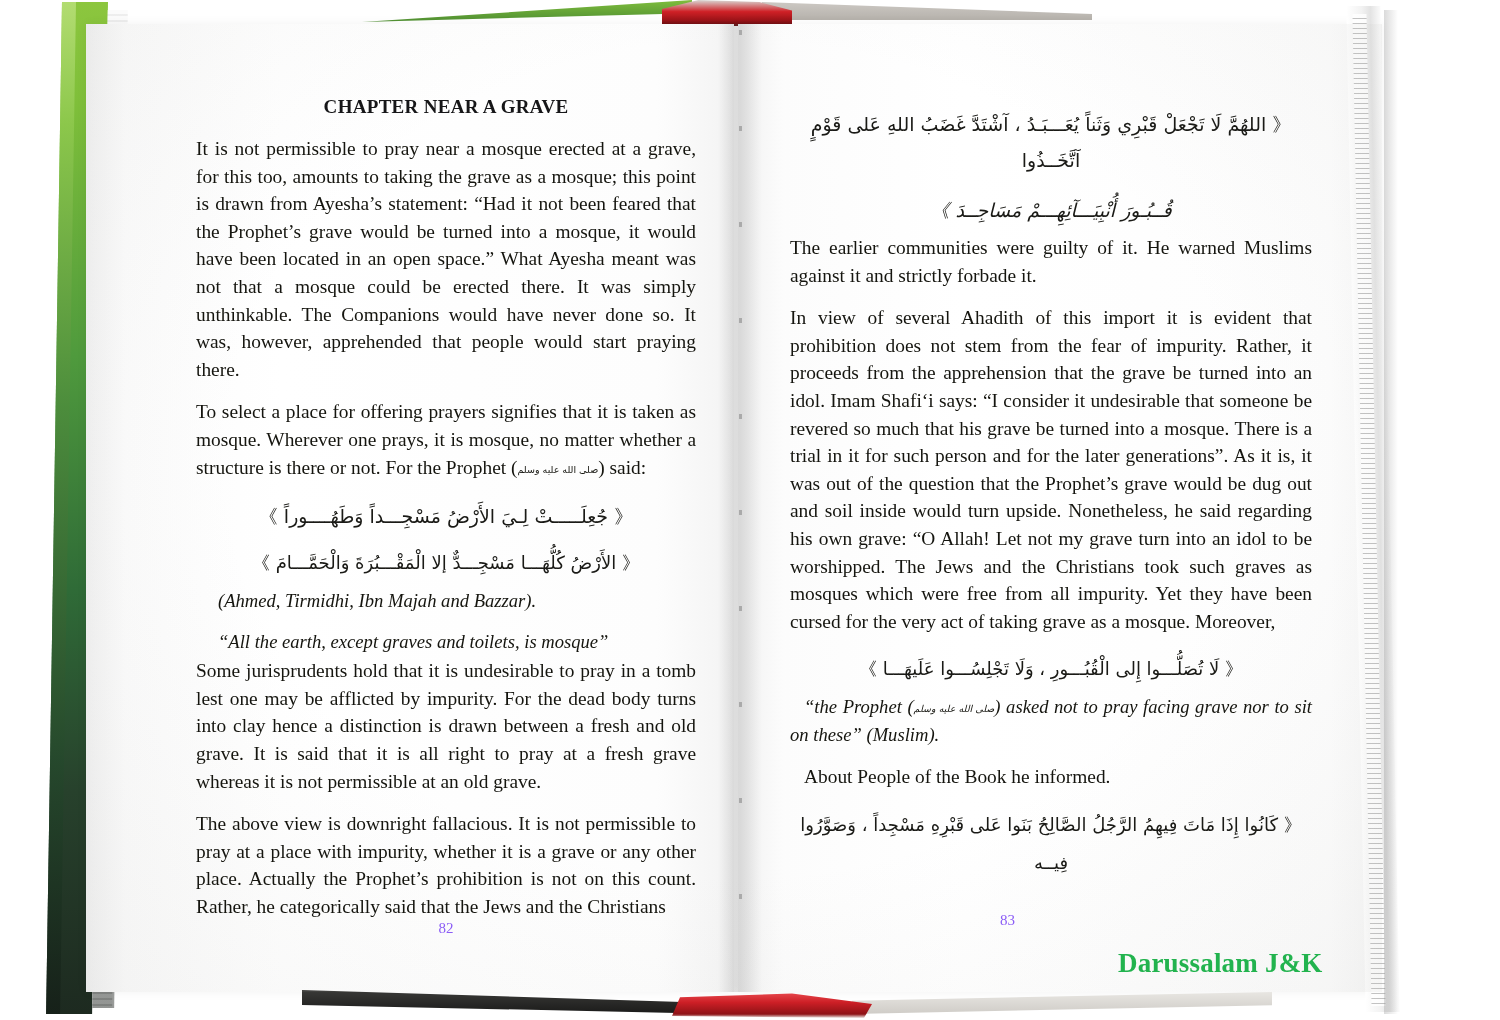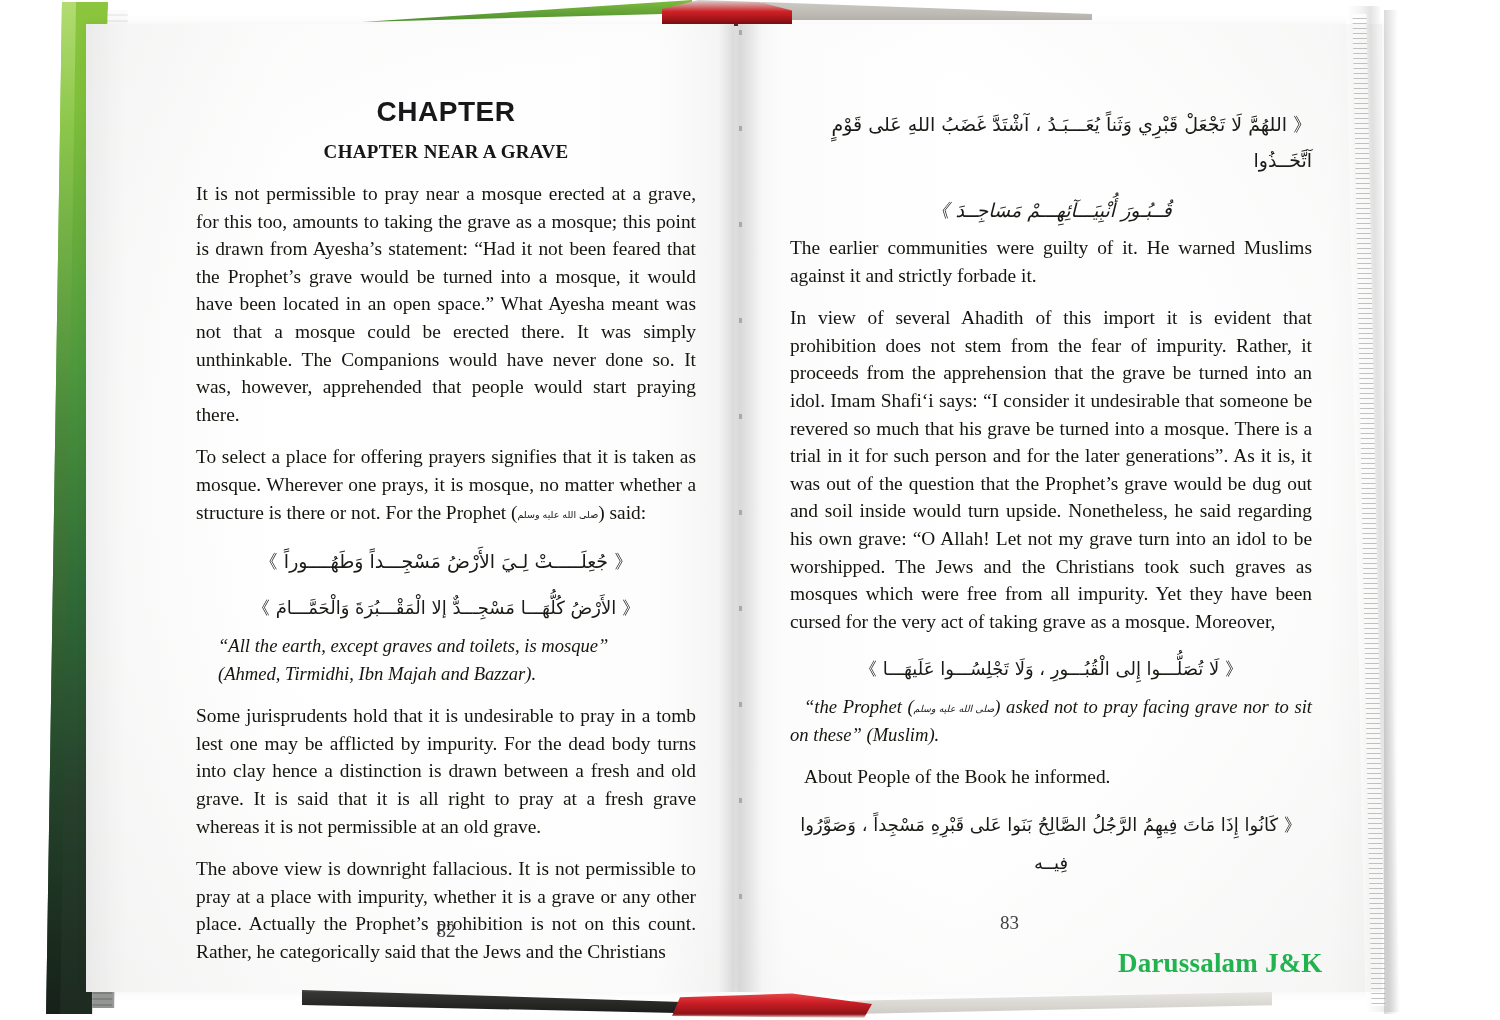--- a/index.html
+++ b/index.html
@@ -152,7 +152,6 @@
 
   <div class="col col-left">
 
-    <h1 class="chapter">CHAPTER</h1>
     <h2 class="subtitle">CHAPTER NEAR A GRAVE</h2>
 
     <p class="body">It is not permissible to pray near a mosque erected at a grave, for this too, amounts to  taking the grave as a mosque; this point is drawn  from Ayesha’s statement: “Had it not been feared that the Prophet’s grave would be  turned into a mosque, it would have been located in an open space.” What Ayesha meant was not that a  mosque could be erected there. It was simply unthinkable. The Companions would have never  done so. It was, however, apprehended that people would start praying there.</p>

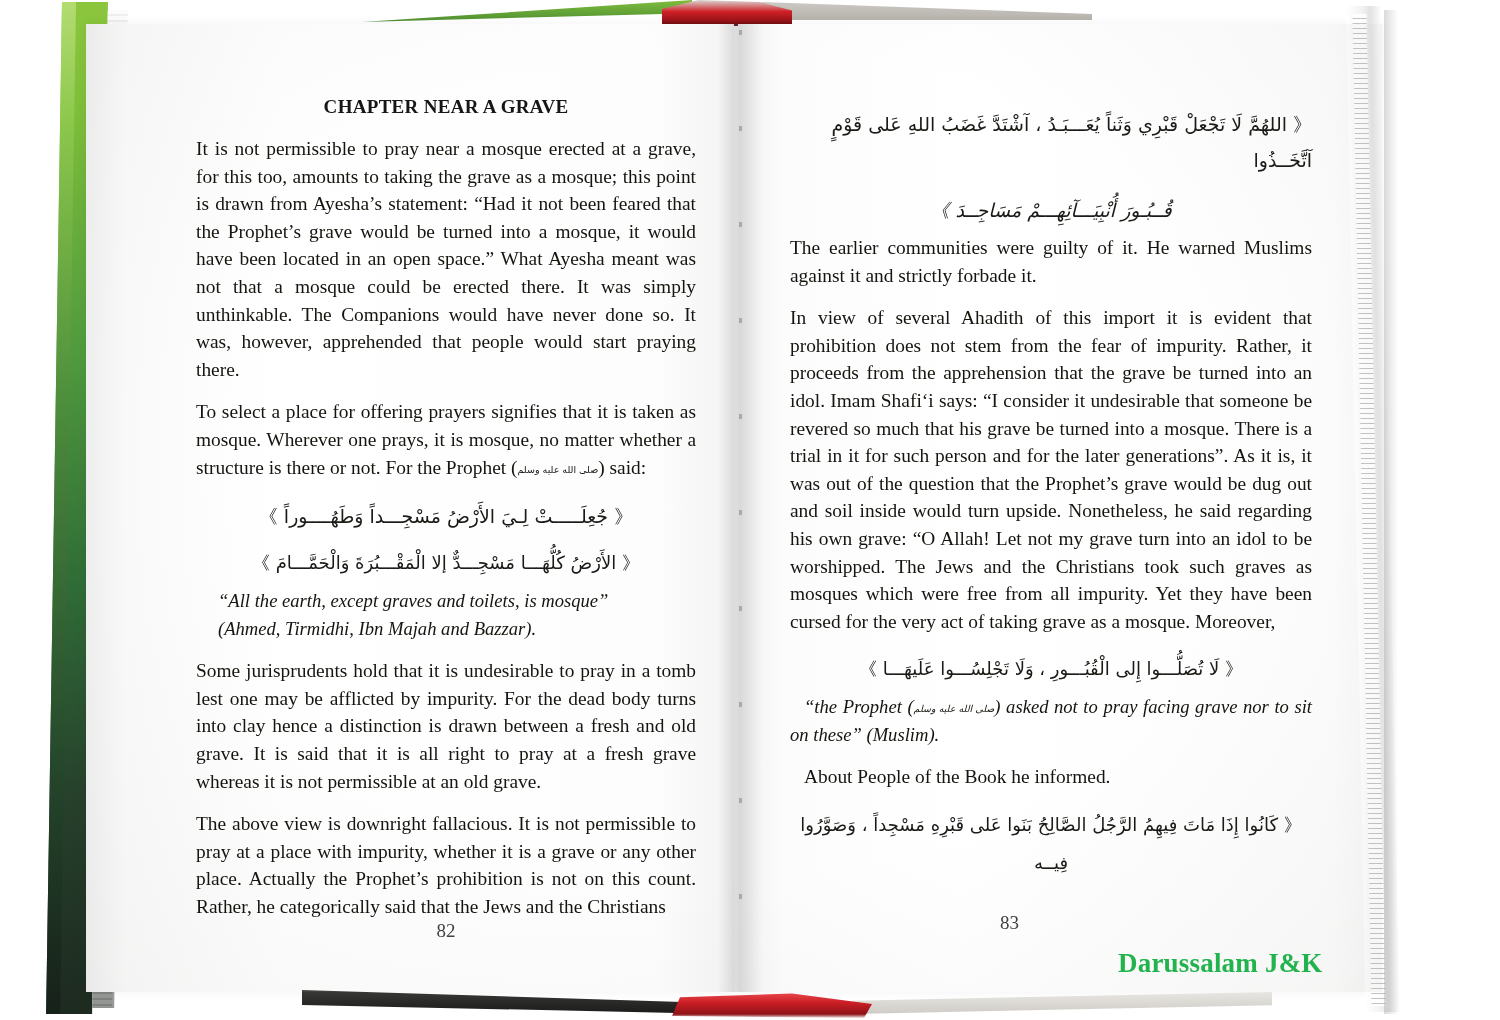--- a/index.html
+++ b/index.html
@@ -177,7 +177,7 @@
   <div class="col col-right">
 
 
-    <div class="arabic" style="margin-bottom:0;text-align:right;">《 اللهُمَّ لَا تَجْعَلْ قَبْرِي وَثَناً يُعَـــبَـدُ ، آشْتَدَّ غَضَبُ اللهِ عَلى قَوْمٍ آتَّخَــذُوا</div>
+    <div class="arabic" style="margin-bottom:0;">《 اللهُمَّ لَا تَجْعَلْ قَبْرِي وَثَناً يُعَـــبَـدُ ، آشْتَدَّ غَضَبُ اللهِ عَلى قَوْمٍ آتَّخَــذُوا</div>
     <div class="arabic" style="margin-top:14px;font-style:italic;">قُــبُـورَ أُنْبِيَـــآئِهِـــمْ مَسَاجِــدَ 》</div>
 
 

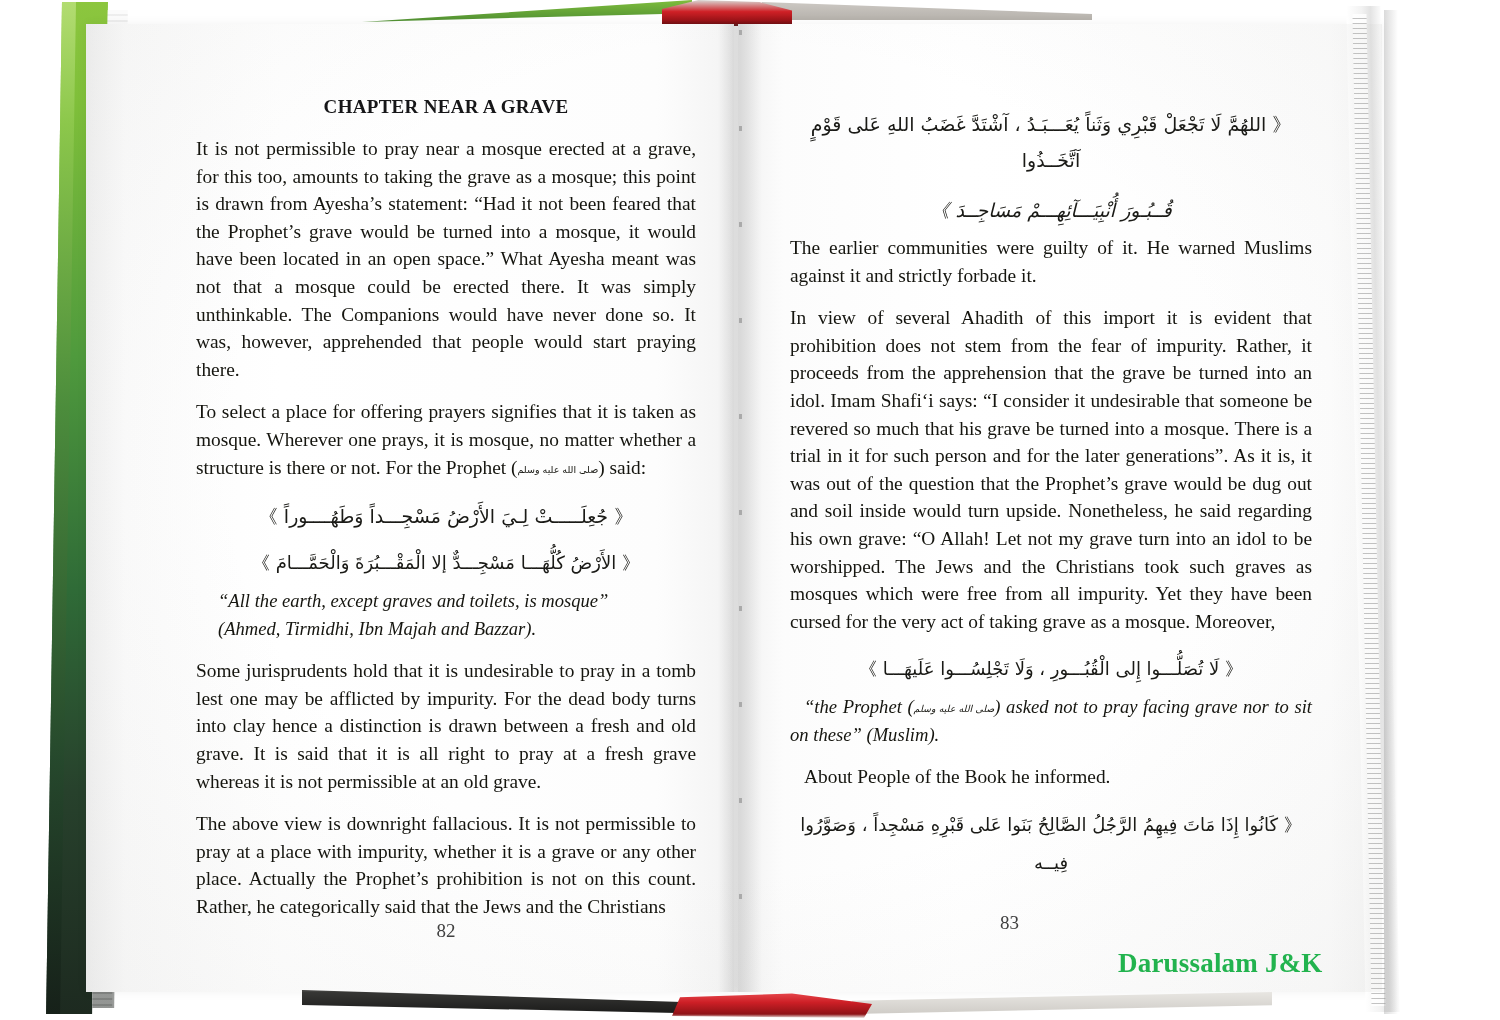--- a/index.html
+++ b/index.html
@@ -164,8 +164,8 @@
 
     <div class="arabic block2">《 الأَرْضُ كُلُّهَـــا مَسْجِـــدٌّ إلا الْمَقْـــبُرَةَ وَالْحَمَّـــامَ 》</div>
 
+    <p class="trans indent" style="margin-top:0;text-align:left;">(Ahmed, Tirmidhi, Ibn Majah and Bazzar).</p>
     <p class="trans indent" style="margin-bottom:2px;text-align:left;">“All  the  earth,  except  graves  and  toilets,  is  mosque”</p>
-    <p class="trans indent" style="margin-top:0;text-align:left;">(Ahmed, Tirmidhi, Ibn Majah and Bazzar).</p>
 
     <p class="body">Some  jurisprudents  hold  that it is undesirable to pray in a tomb lest  one  may  be  afflicted  by impurity. For the dead body turns into  clay  hence  a  distinction  is drawn between a fresh and old grave.  It is said that it is all right to pray at a fresh grave whereas it is not permissible at an old grave.</p>
 

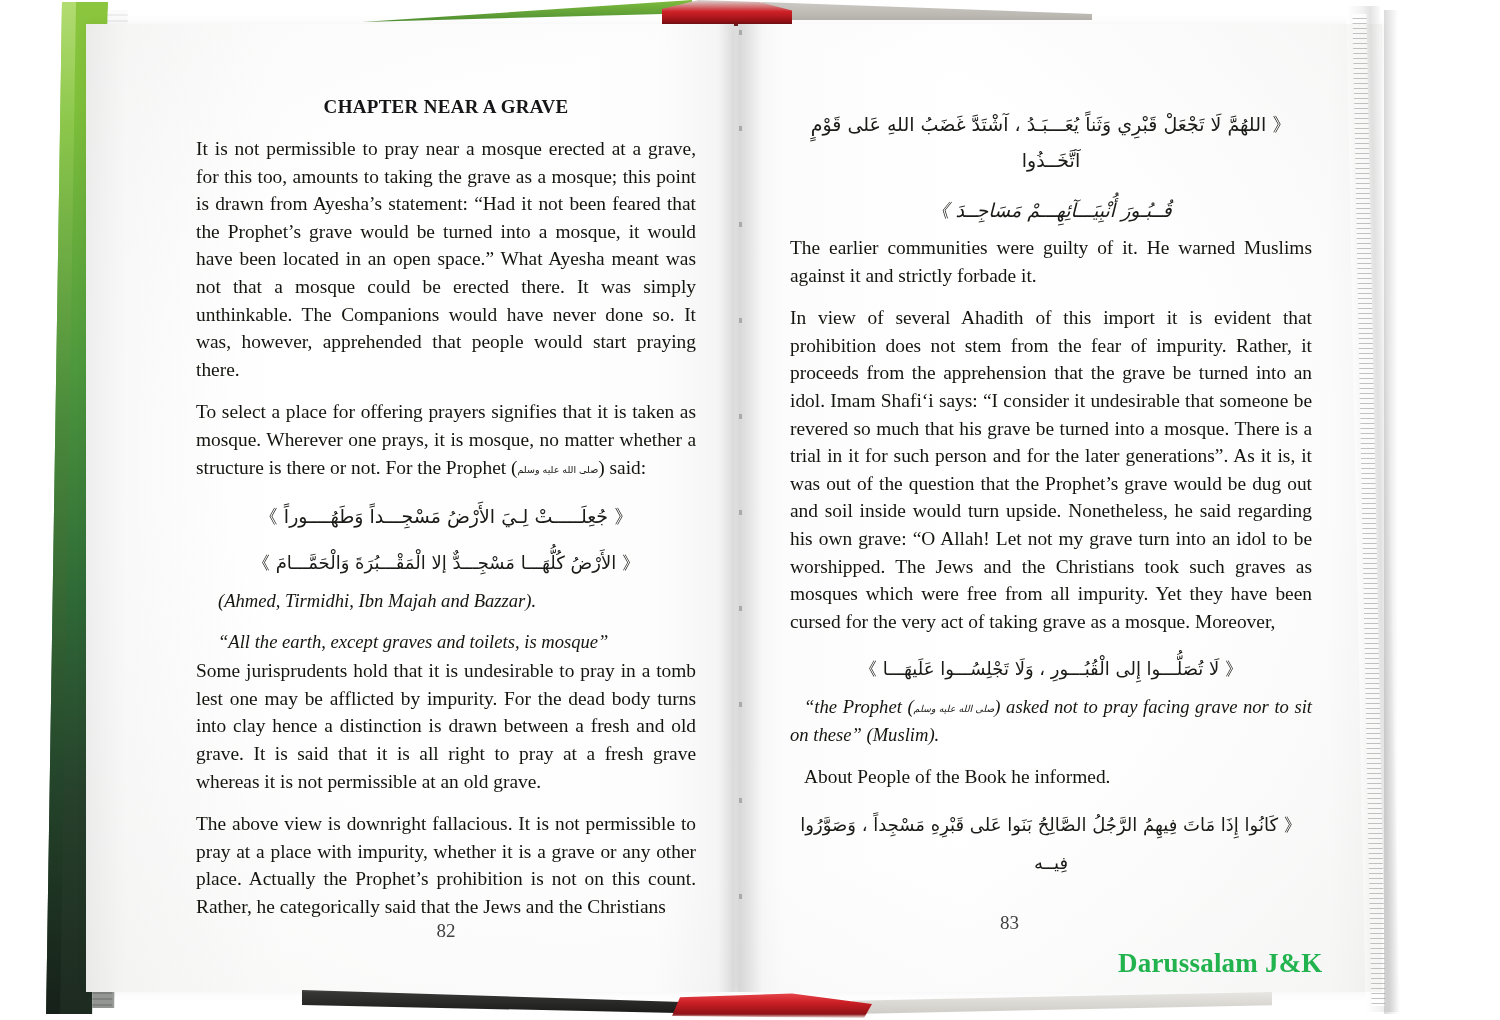--- a/index.html
+++ b/index.html
@@ -102,7 +102,7 @@
   p.trans.center{text-align:center;font-style:italic;margin:2px 0 14px 0;}
   p.trans.indent{padding-left:22px;}
 
-  .pageno{position:absolute;font-size:19px;text-align:center;color:#404040;}
+  .pageno{position:absolute;font-size:15px;text-align:center;color:#8b5cf6;}
   .pageno-l{left:196px;top:920px;width:500px;}
   .pageno-r{left:790px;top:912px;width:520px;text-align:left;padding-left:210px;}
 

